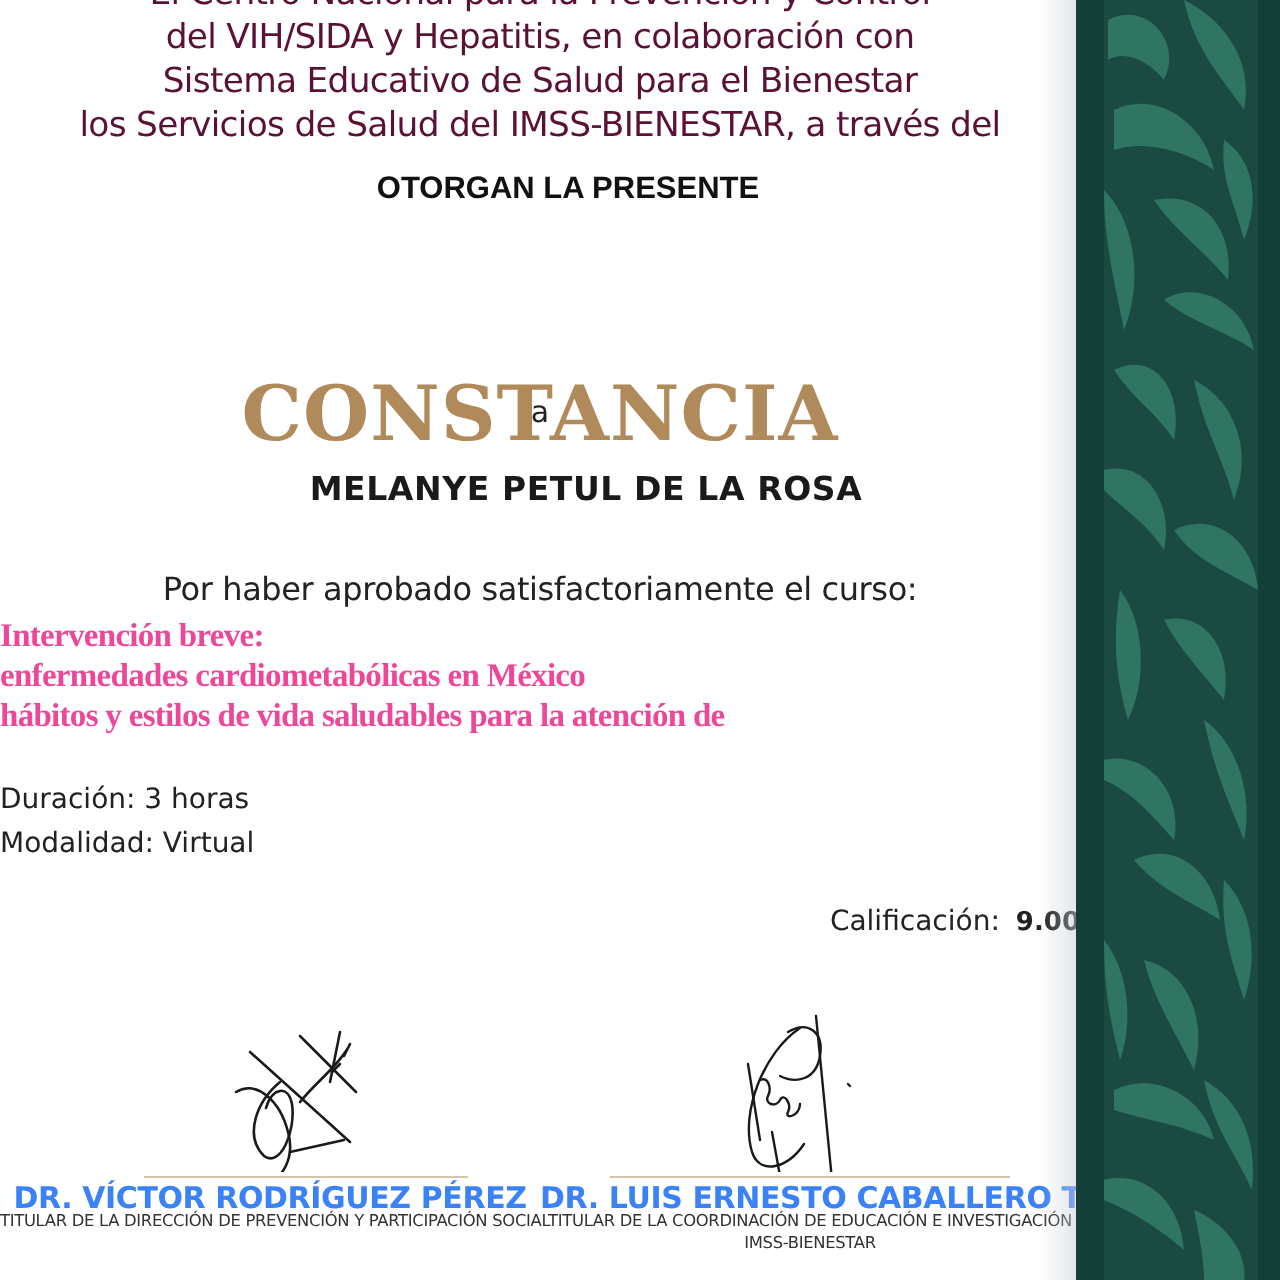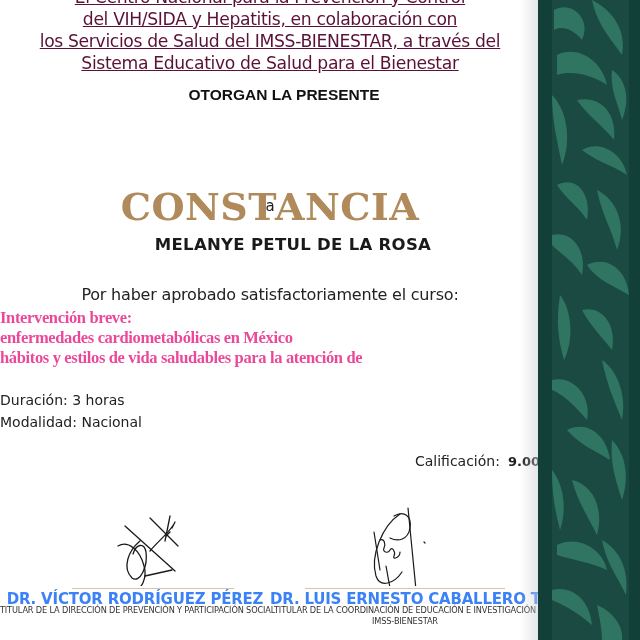--- a/index.html
+++ b/index.html
@@ -16,7 +16,7 @@
       font-family: "DejaVu Sans", sans-serif;
       font-size: 17.2px; line-height: 22px; letter-spacing: -0.35px;
     }
-    .header div { white-space: nowrap; text-decoration: underline; }
+    .header div { white-space: nowrap; }
 
     .otorgan {
       position: absolute; left: 0; top: 86px; width: 540px; text-align: center;

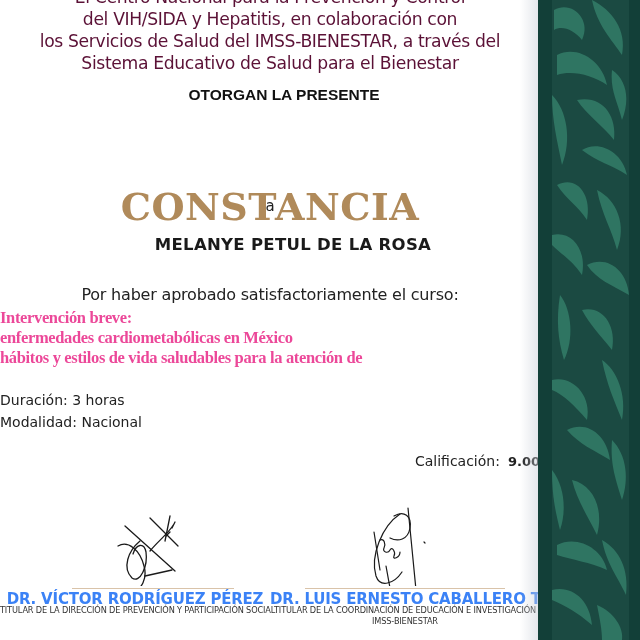--- a/index.html
+++ b/index.html
@@ -97,8 +97,8 @@
     <div class="header">
       <div>El Centro Nacional para la Prevención y Control</div>
       <div>del VIH/SIDA y Hepatitis, en colaboración con</div>
+      <div>Sistema Educativo de Salud para el Bienestar</div>
       <div>los Servicios de Salud del IMSS-BIENESTAR, a través del</div>
-      <div>Sistema Educativo de Salud para el Bienestar</div>
     </div>
 
     <div class="otorgan">OTORGAN LA PRESENTE</div>

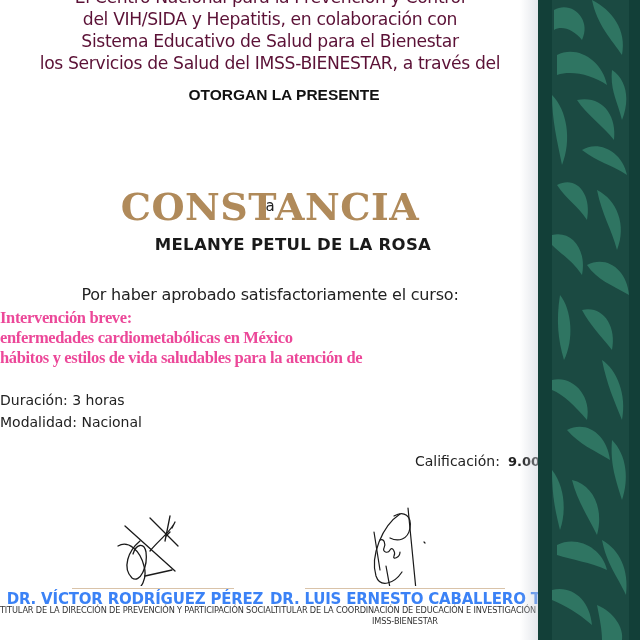--- a/index.html
+++ b/index.html
@@ -118,7 +118,7 @@
 
     <div class="details">
       <div>Duración: 3 horas</div>
-      <div>Modalidad: Nacional</div>
+      <div>Modalidad: Virtual</div>
     </div>
 
     <div class="grade">

